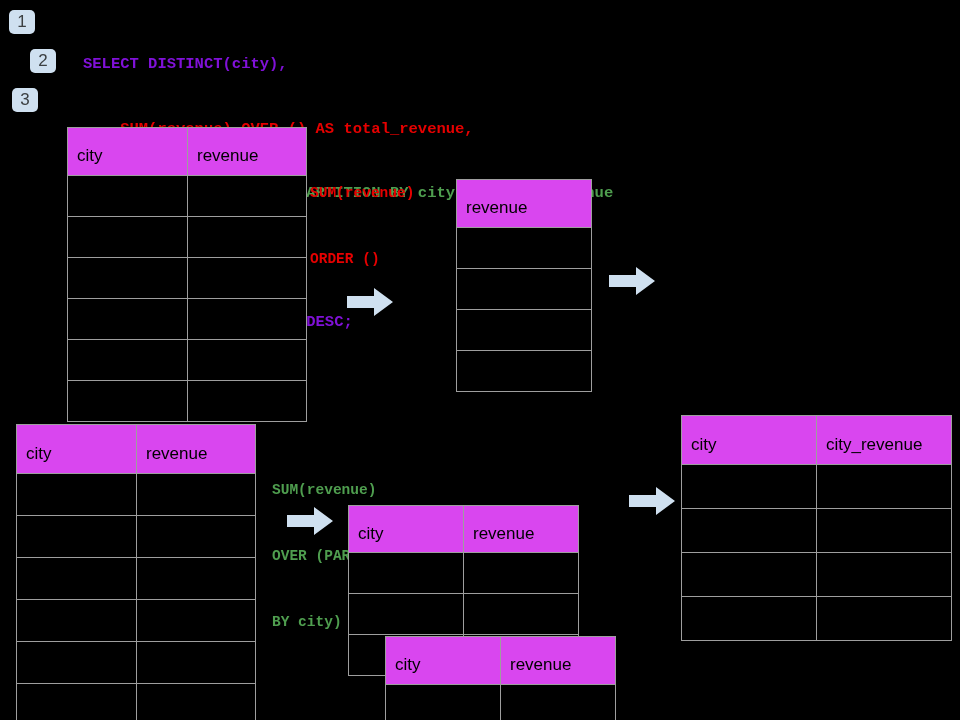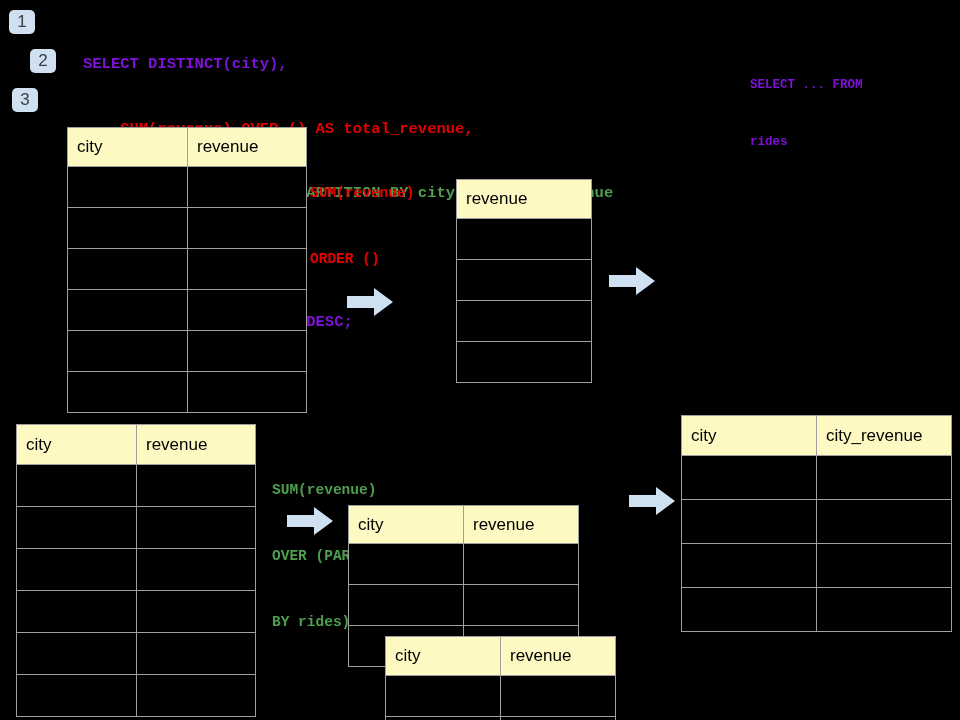--- a/index.html
+++ b/index.html
@@ -116,10 +116,6 @@
     <div class="sql-line c-purple">  ORDER by city_revenue DESC;</div>
   </div>
 
-  <div class="side-note" style="left:750px; top:38px;">
-    <div>SELECT ... FROM</div>
-    <div>rides</div>
-  </div>
 
   <div class="annot red" style="left:310px; top:138px;">
     <div>SUM(revenue)</div>

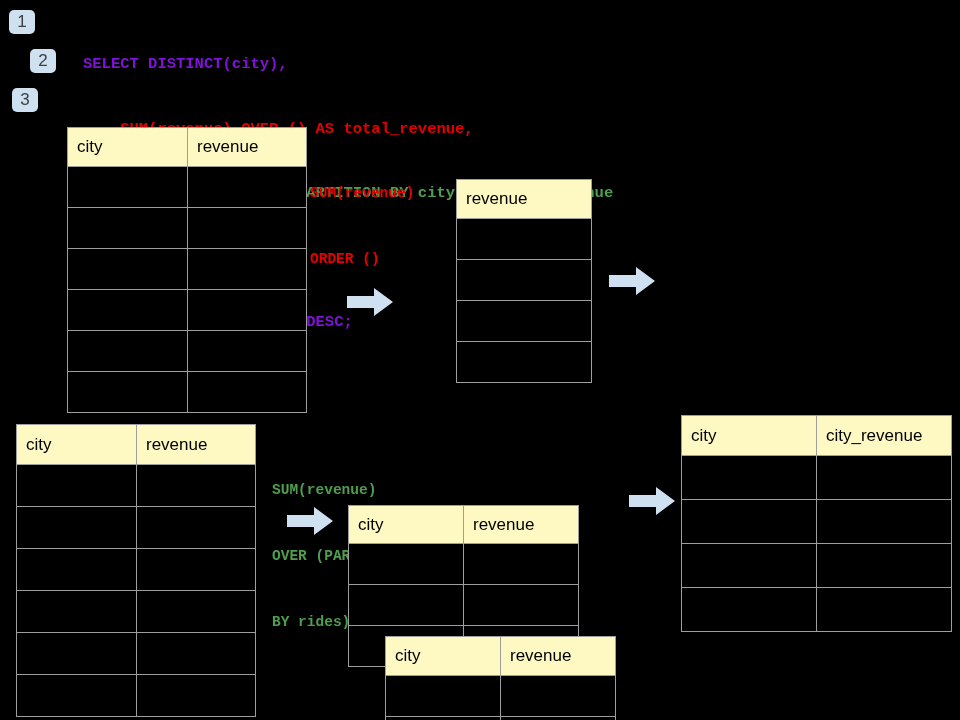--- a/index.html
+++ b/index.html
@@ -81,13 +81,13 @@
     margin: 0;
   }
   .tbl th {
-    background: #fef9c3;
+    background: #d946ef;
     color: #000000;
     font-family: "Liberation Sans", sans-serif;
     font-size: 17px;
     font-weight: normal;
     text-align: left;
-    padding: 0 0 0 9px;
+    padding: 9px 0 0 9px;
     white-space: nowrap;
   }
   .tbl td {

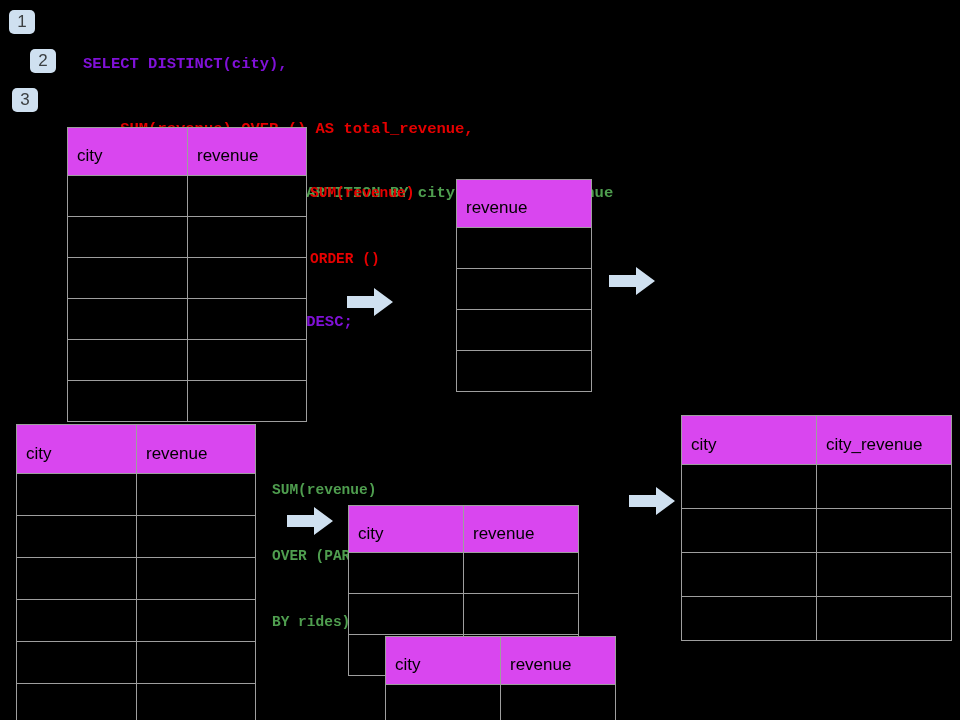--- a/index.html
+++ b/index.html
@@ -125,7 +125,7 @@
   <div class="annot green" style="left:272px; top:435px;">
     <div>SUM(revenue)</div>
     <div>OVER (PARTITION</div>
-    <div>BY rides)</div>
+    <div>BY city)</div>
   </div>
 
   <table class="tbl" style="left:67px; top:127px; width:239px;">

